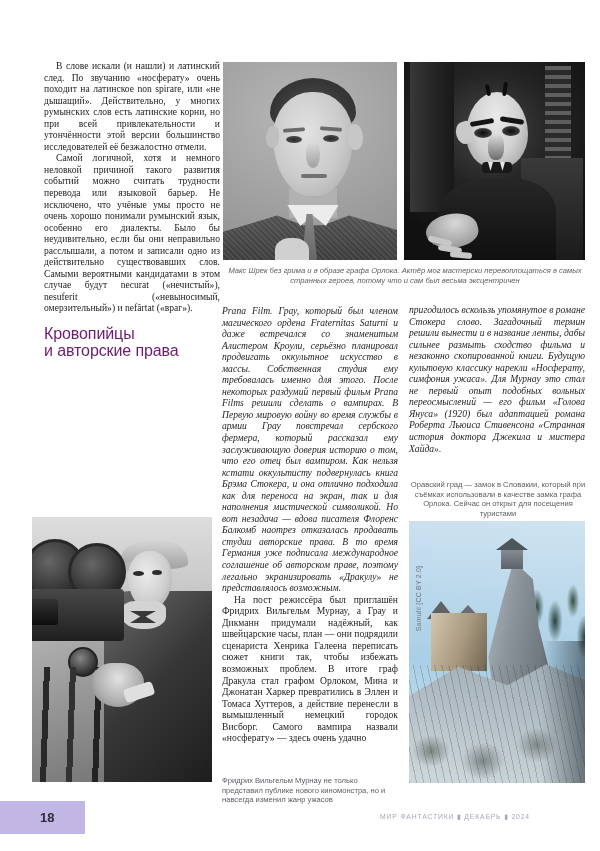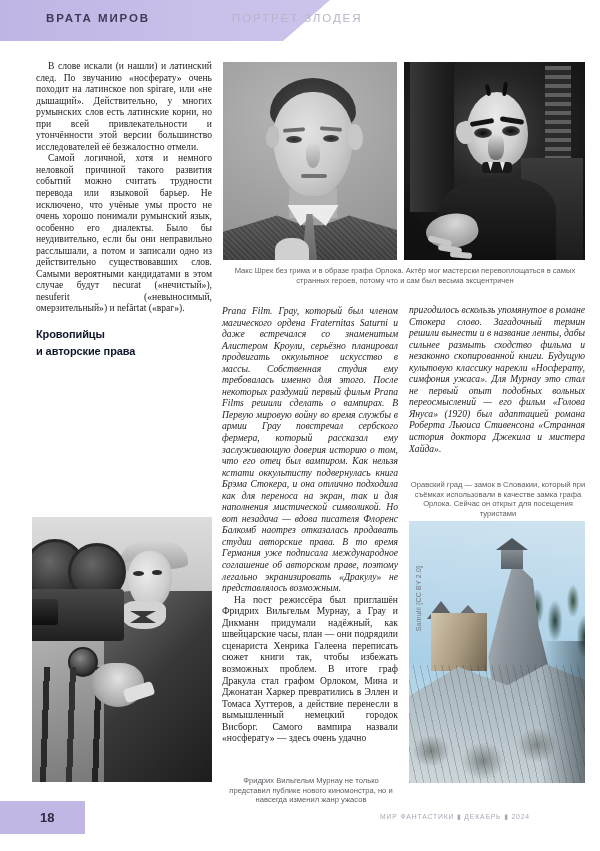--- a/index.html
+++ b/index.html
@@ -430,11 +430,6 @@
 
 <div class="page">
 
-  <div class="header">
-    <div class="header-band"></div>
-    <div class="header-rubric">ВРАТА МИРОВ</div>
-    <div class="header-section">ПОРТРЕТ ЗЛОДЕЯ</div>
-  </div>
 
   <div class="photo bw" id="photo-schreck-plain">
     <div class="bg"></div>

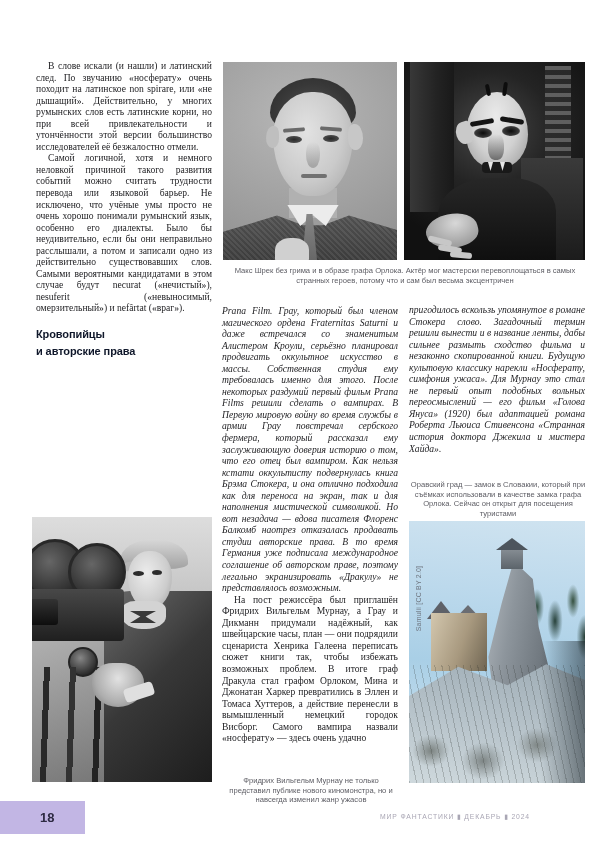--- a/index.html
+++ b/index.html
@@ -50,7 +50,7 @@
   }
   .col p.noind{text-indent:0;font-style:italic;}
 
-  #col1{left:36px;top:60px;width:176px;}
+  #col1{left:44px;top:60px;width:176px;}
   #col2{left:222px;top:305px;width:176px;}
   #col3{left:409px;top:304px;width:176px;}
 

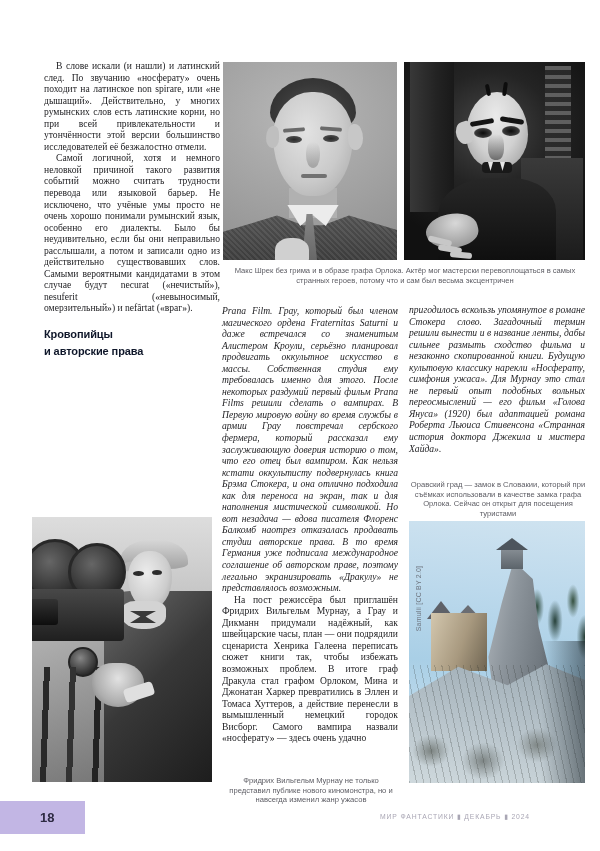--- a/index.html
+++ b/index.html
@@ -81,7 +81,7 @@
     color:#5c5c63;
     text-align:center;
   }
-  #cap-pair{left:222px;top:266px;width:366px;}
+  #cap-pair{left:222px;top:266px;width:366px;font-style:italic;}
   #cap-orava{left:409px;top:480px;width:178px;}
   #cap-murnau{left:222px;top:776px;width:178px;text-align:center;}
 

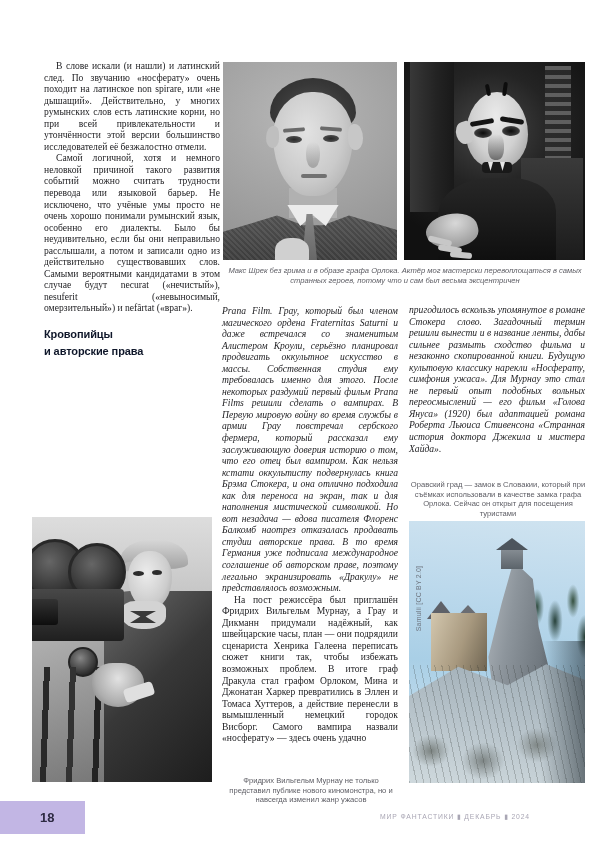--- a/index.html
+++ b/index.html
@@ -56,10 +56,10 @@
 
   .subhead{
     font-family:"Liberation Sans", sans-serif;
-    font-weight:700;
-    font-size:11px;
+    font-weight:400;
+    font-size:16px;
     line-height:16.5px;
-    color:#0f172a;
+    color:#701a75;
     margin:12px 0 9px 0;
     letter-spacing:-0.1px;
   }

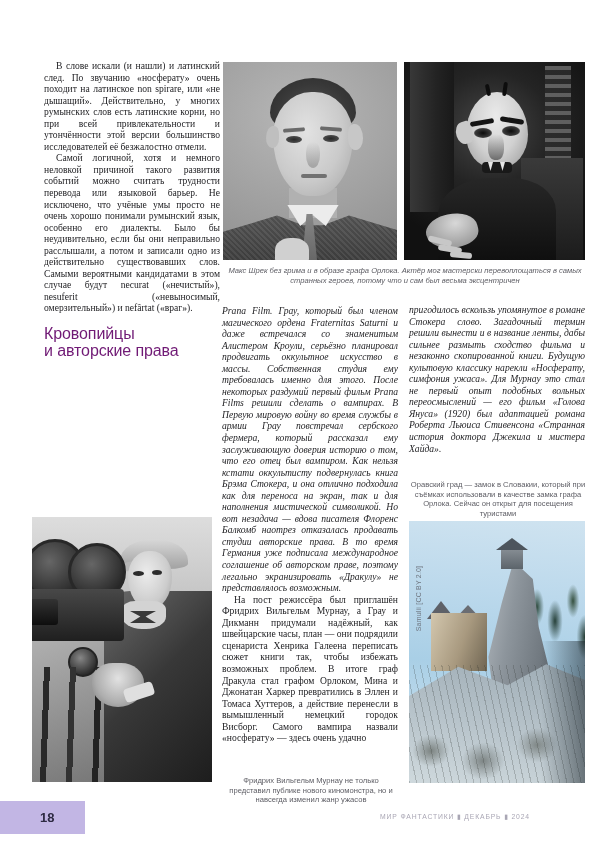--- a/index.html
+++ b/index.html
@@ -83,7 +83,7 @@
   }
   #cap-pair{left:222px;top:266px;width:366px;font-style:italic;}
   #cap-orava{left:409px;top:480px;width:178px;}
-  #cap-murnau{left:222px;top:776px;width:178px;text-align:center;}
+  #cap-murnau{left:222px;top:776px;width:178px;text-align:left;}
 
   .credit{
     position:absolute;

